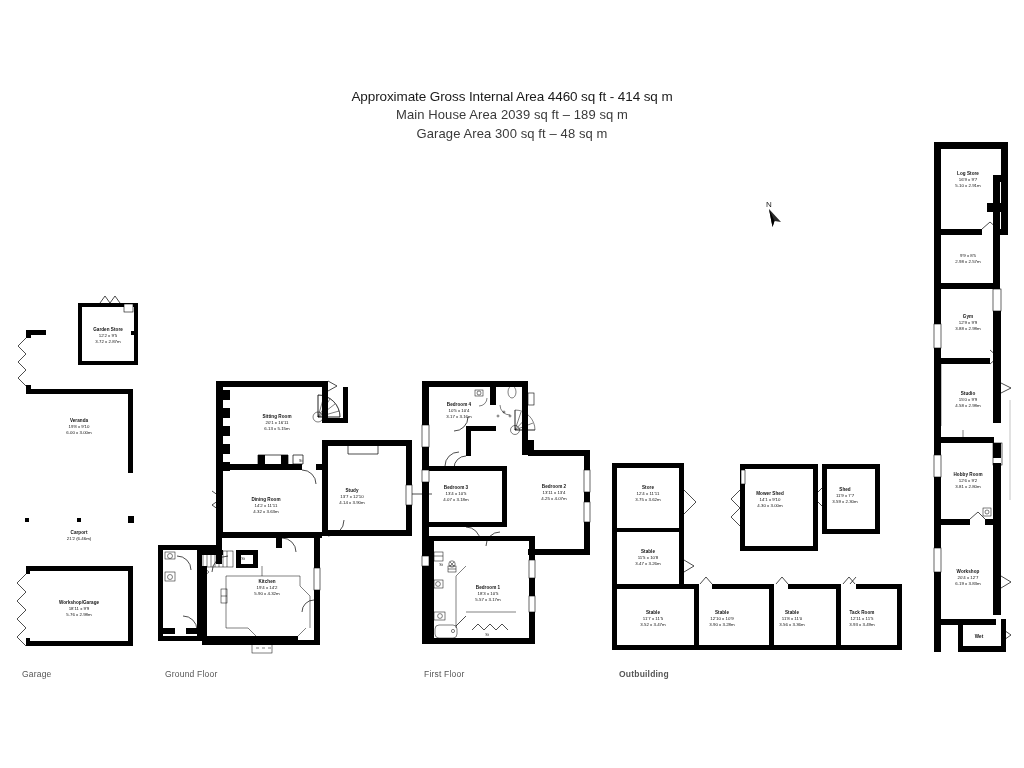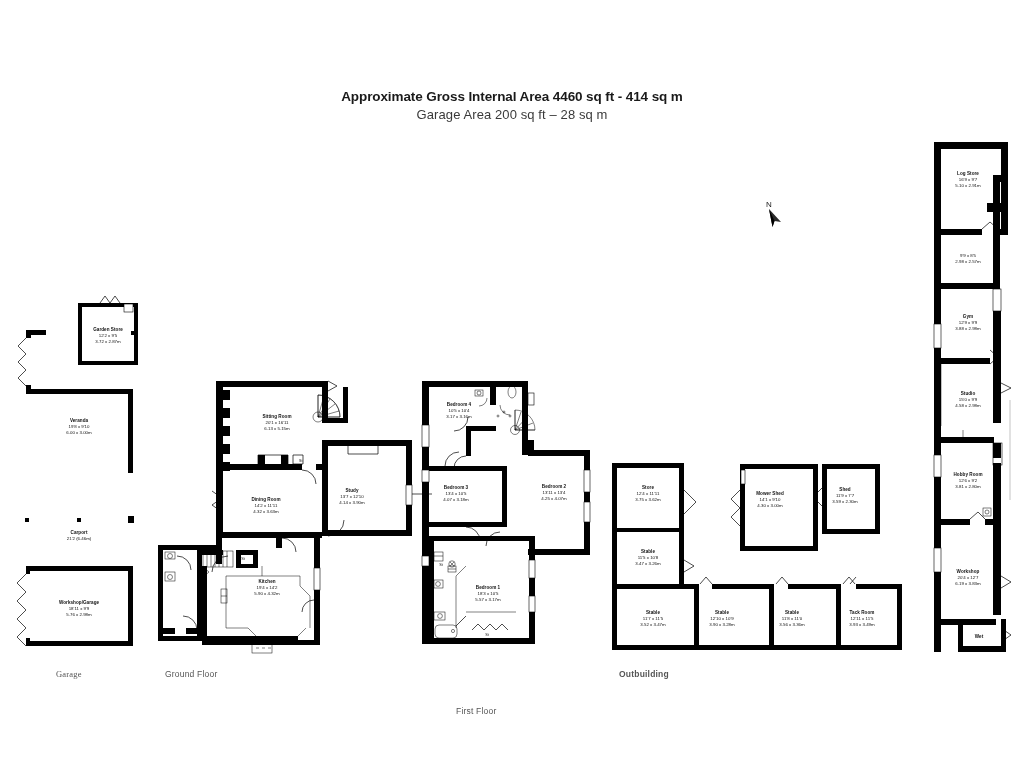--- a/index.html
+++ b/index.html
@@ -19,7 +19,7 @@
     text-align:center; pointer-events:none;
   }
   .t-main{
-    font-size:13.5px; font-weight:bold; color:#1a1a1a;
+    font-size:13.5px; font-weight:normal; color:#1a1a1a;
     line-height:17px; letter-spacing:-0.1px;
   }
   .t-sub{

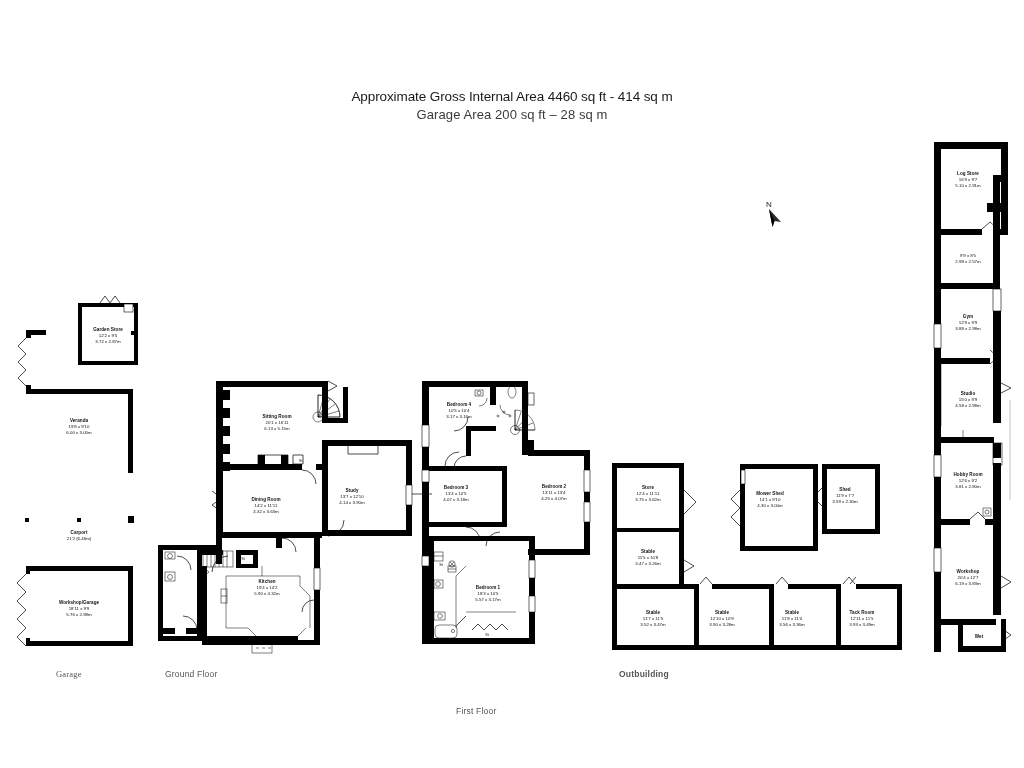--- a/index.html
+++ b/index.html
@@ -64,6 +64,7 @@
 
 <div class="title-block">
   <div class="t-main">Approximate Gross Internal Area 4460 sq ft - 414 sq m</div>
+  <div class="t-sub">Main House Area 2039 sq ft – 189 sq m</div>
   <div class="t-sub">Garage Area 200 sq ft – 28 sq m</div>
 </div>
 

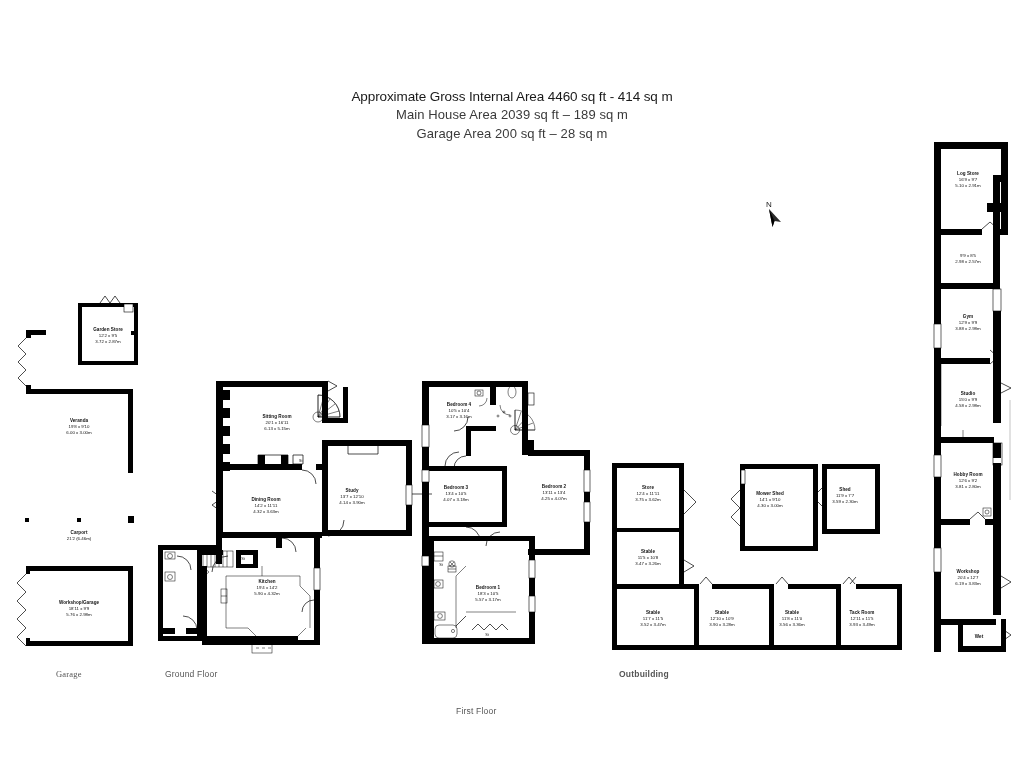--- a/index.html
+++ b/index.html
@@ -65,7 +65,7 @@
 <div class="title-block">
   <div class="t-main">Approximate Gross Internal Area 4460 sq ft - 414 sq m</div>
   <div class="t-sub">Main House Area 2039 sq ft – 189 sq m</div>
-  <div class="t-sub">Garage Area 200 sq ft – 28 sq m</div>
+  <div class="t-sub">Garage Area 300 sq ft – 48 sq m</div>
 </div>
 
 <div class="north">

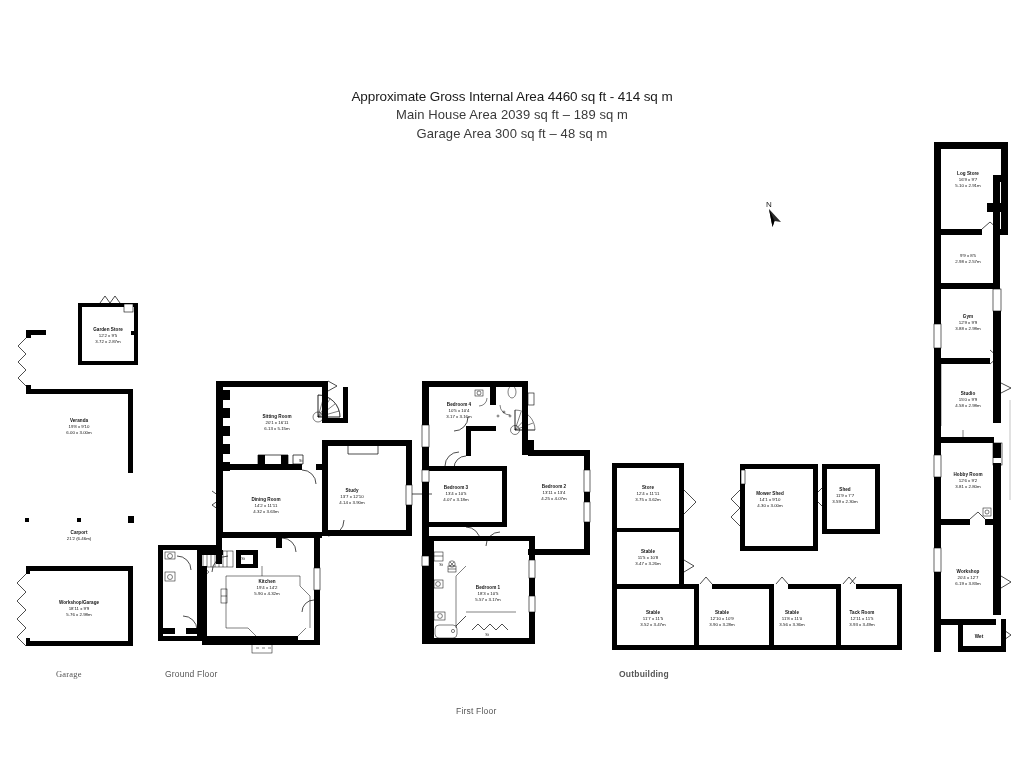--- a/index.html
+++ b/index.html
@@ -76,7 +76,7 @@
   </svg>
 </div>
 
-<div class="floor-label" style="left:56px;top:669px;font-family:Liberation Serif, serif;">Garage</div>
+<div class="floor-label" style="left:22px;top:669px;">Garage</div>
 <div class="floor-label" style="left:165px;top:669px;">Ground Floor</div>
 <div class="floor-label" style="left:424px;top:706px;margin-left:32px;">First Floor</div>
 <div class="floor-label" style="left:619px;top:669px;font-weight:bold;">Outbuilding</div>

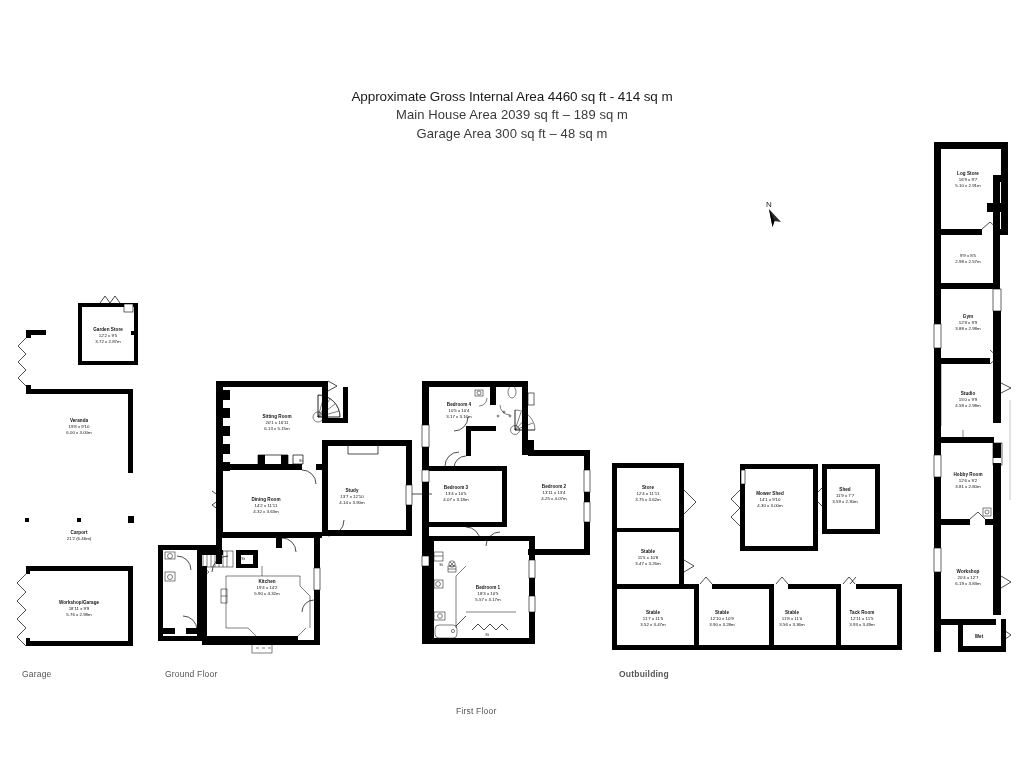--- a/index.html
+++ b/index.html
@@ -78,7 +78,7 @@
 
 <div class="floor-label" style="left:22px;top:669px;">Garage</div>
 <div class="floor-label" style="left:165px;top:669px;">Ground Floor</div>
-<div class="floor-label" style="left:424px;top:706px;margin-left:32px;">First Floor</div>
+<div class="floor-label" style="left:424px;top:669px;">First Floor</div>
 <div class="floor-label" style="left:619px;top:669px;font-weight:bold;">Outbuilding</div>
 
 <svg id="plan" viewBox="0 0 1024 768">

